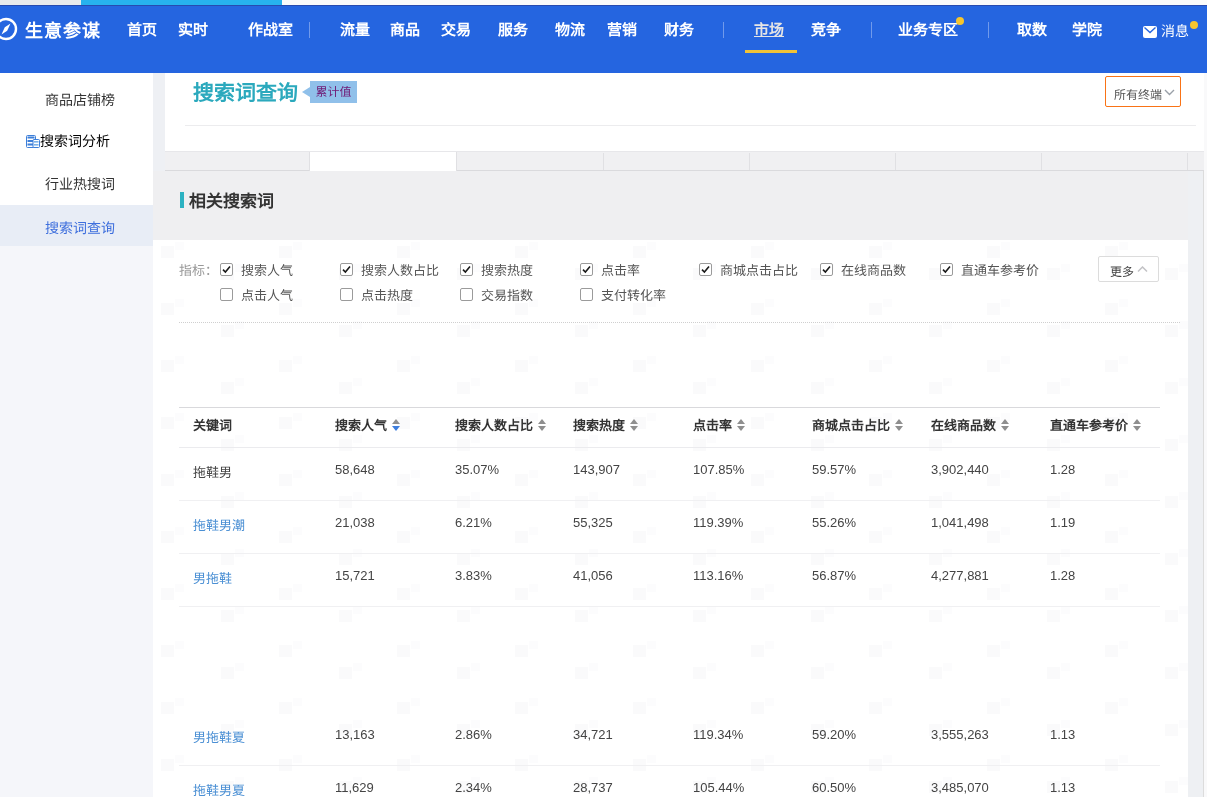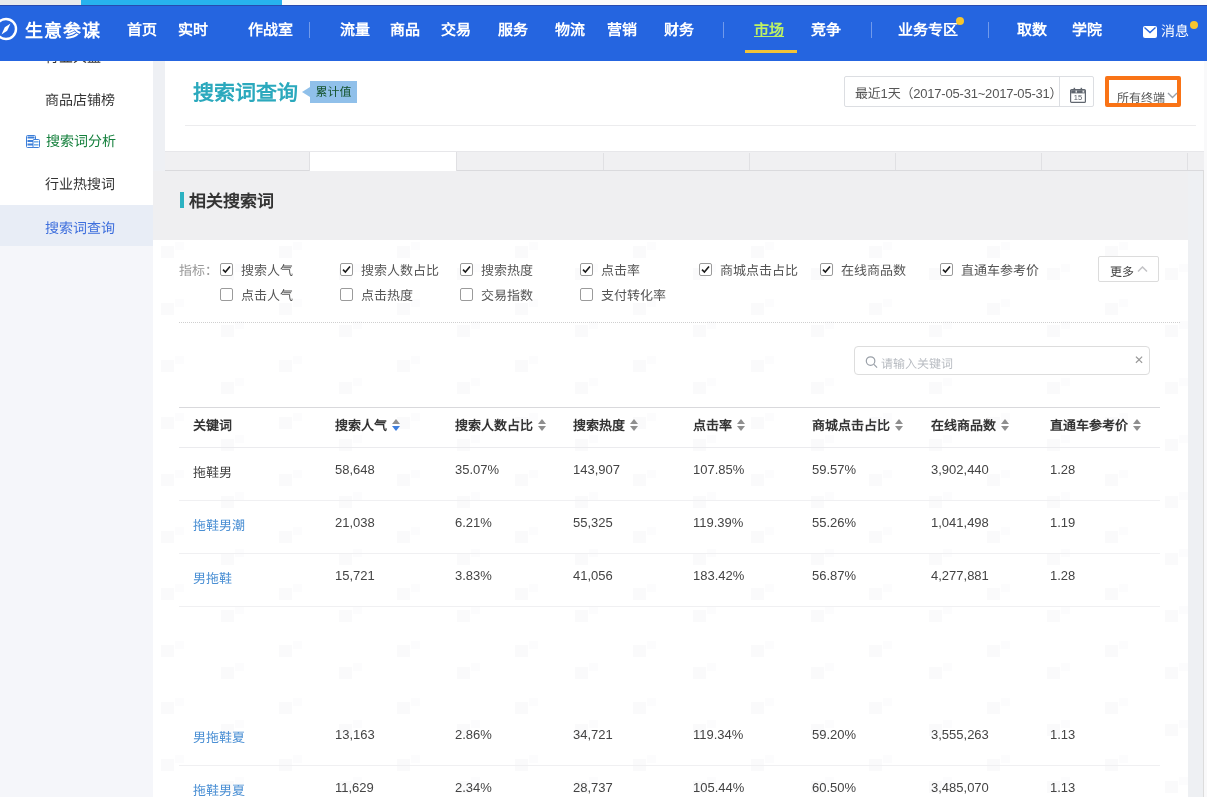--- a/index.html
+++ b/index.html
@@ -14,7 +14,7 @@
   .strip-white{left:282px;top:0;width:925px;height:5px;background:#fafbfb;}
 
   
-  .navbar{left:0;top:5px;width:1207px;height:56px;background:#2565e0;border-top:1px solid #274bb0;box-sizing:border-box;z-index:50;}
+  .navbar{left:0;top:5px;width:1207px;height:68px;background:#2565e0;border-top:1px solid #274bb0;box-sizing:border-box;z-index:50;}
   .nav-item{position:absolute;top:14px;height:20px;line-height:20px;color:#fff;font-size:15px;font-weight:700;white-space:nowrap;}
   .nav-div{position:absolute;top:16px;width:1px;height:16px;background:rgba(255,255,255,.35);}
   .logo-text{position:absolute;left:25px;top:10px;color:#fff;font-size:18px;font-weight:700;letter-spacing:1px;}

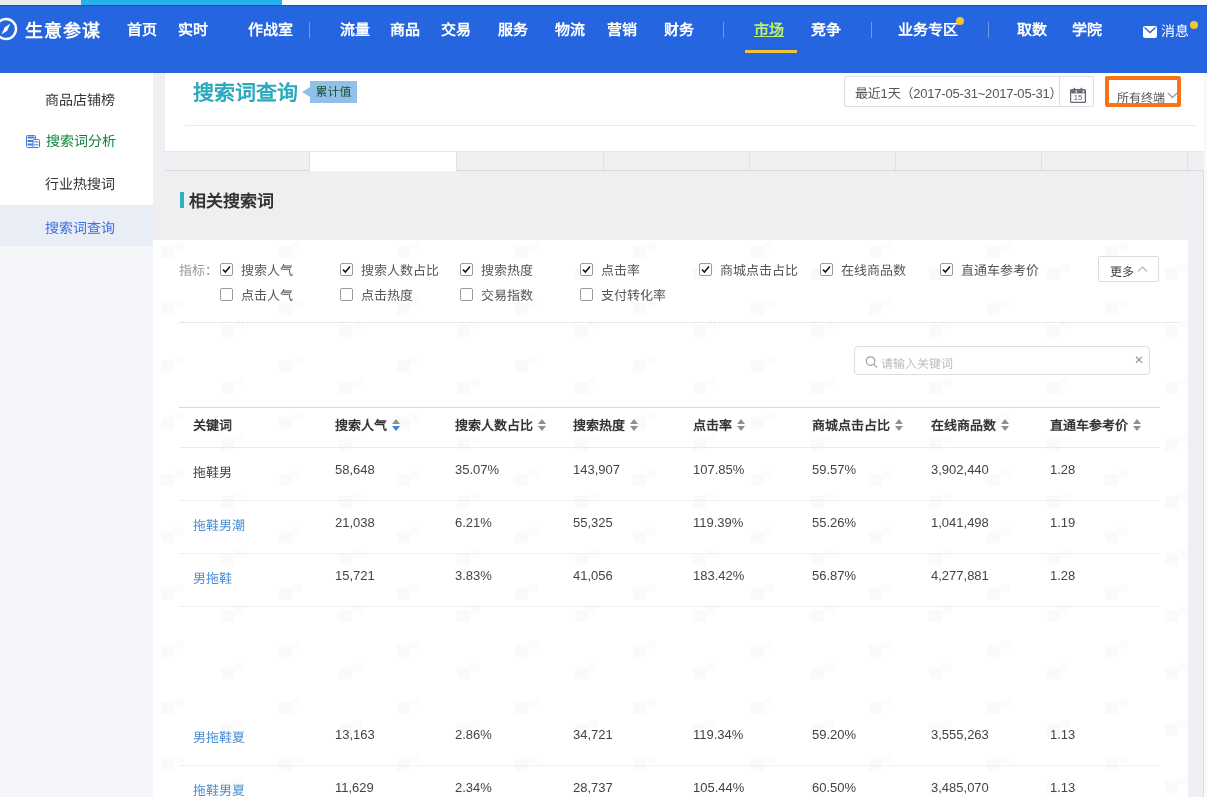--- a/index.html
+++ b/index.html
@@ -18,7 +18,7 @@
   .nav-item{position:absolute;top:14px;height:20px;line-height:20px;color:#fff;font-size:15px;font-weight:700;white-space:nowrap;}
   .nav-div{position:absolute;top:16px;width:1px;height:16px;background:rgba(255,255,255,.35);}
   .logo-text{position:absolute;left:25px;top:10px;color:#fff;font-size:18px;font-weight:700;letter-spacing:1px;}
-  .mkt{color:#bef264;text-decoration:underline;}
+  .mkt{color:#e5e5e5;text-decoration:underline;}
   .mkt-line{position:absolute;left:745px;top:44px;width:52px;height:3px;background:#f0c238;}
   .ydot{position:absolute;width:8px;height:8px;border-radius:50%;background:#f6c52e;}
 

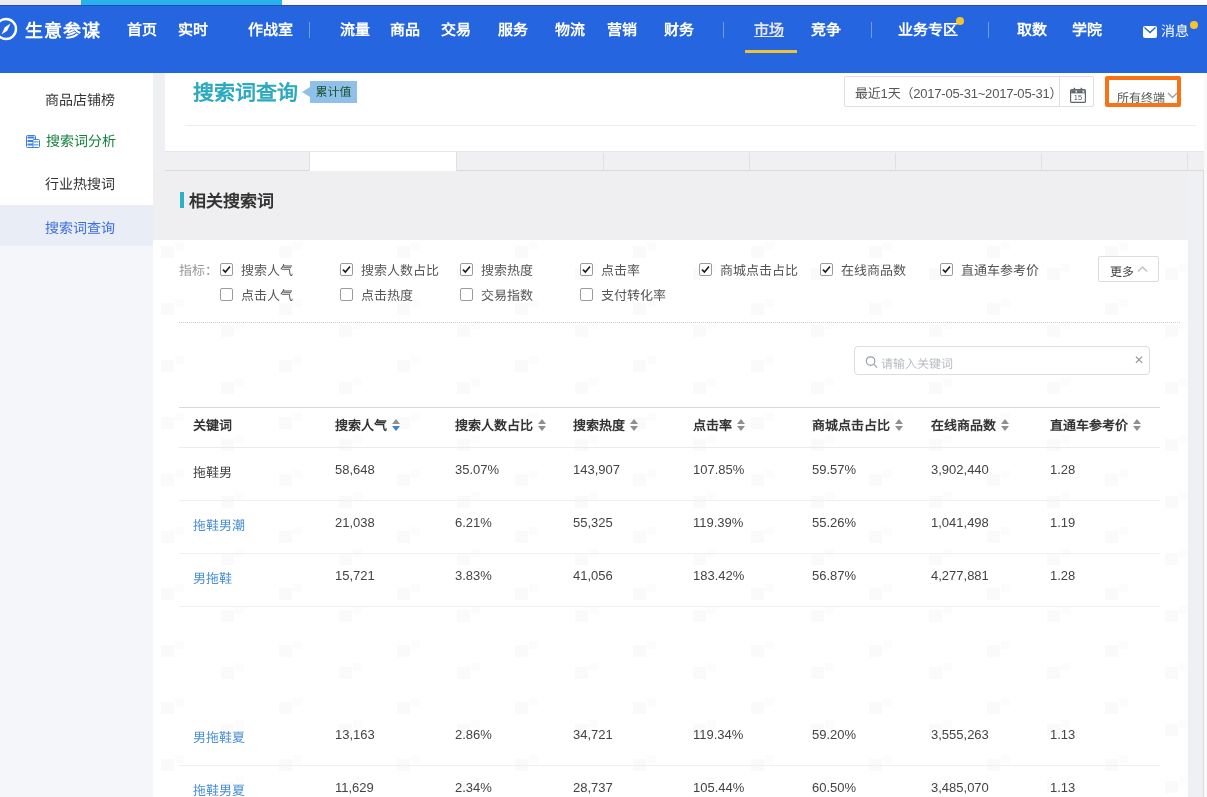--- a/index.html
+++ b/index.html
@@ -36,7 +36,7 @@
   
   .headercard{left:165px;top:57px;width:1039px;height:94px;background:#fff;}
   .pagetitle{position:absolute;left:28px;top:19px;font-size:21px;font-weight:700;color:#2ba9bd;}
-  .tagbox{position:absolute;left:145px;top:24px;width:47px;height:22px;background:#90c0ea;color:#14532d;font-size:12px;line-height:22px;text-align:center;}
+  .tagbox{position:absolute;left:145px;top:24px;width:47px;height:22px;background:#90c0ea;color:#701a75;font-size:12px;line-height:22px;text-align:center;}
   .tagarrow{position:absolute;left:137px;top:30px;width:0;height:0;border-top:5px solid transparent;border-bottom:5px solid transparent;border-right:8px solid #90c0ea;}
   .hr1{position:absolute;left:20px;top:68px;width:1011px;height:1px;background:#ececee;}
   .datebox{position:absolute;left:679px;top:19px;width:250px;height:31px;border:1px solid #dcdee2;border-radius:2px;box-sizing:border-box;background:#fff;}

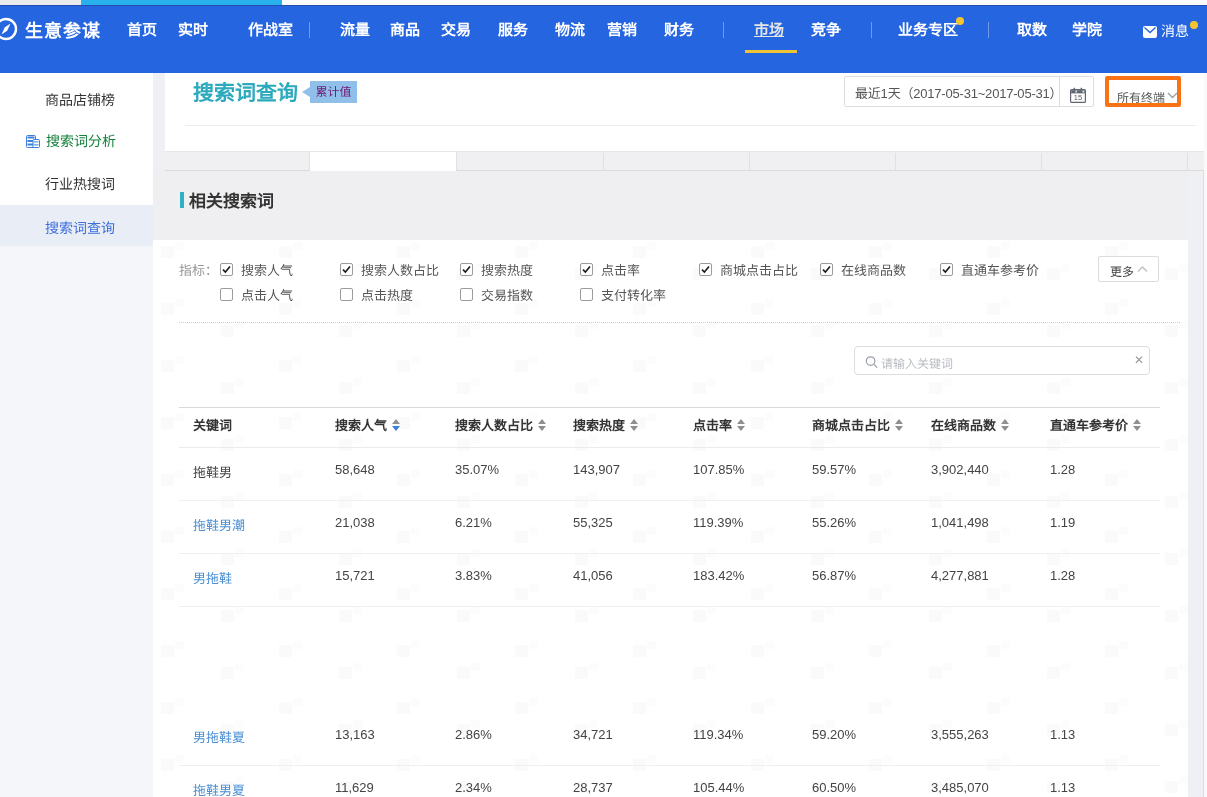--- a/index.html
+++ b/index.html
@@ -113,19 +113,6 @@
     <div class="tagarrow"></div>
     <div class="tagbox">累计值</div>
     <div class="hr1"></div>
-    <div class="datebox">
-      <div class="txt">最近1天（2017-05-31~2017-05-31）</div>
-      <div class="vline"></div>
-      <svg style="position:absolute;left:225px;top:10px;" width="16" height="16" viewBox="0 0 16 16">
-        <rect x="0.6" y="2.6" width="14.8" height="12.8" rx="1" fill="none" stroke="#60666f" stroke-width="1.2"></rect>
-        <rect x="1.2" y="3.2" width="13.6" height="3.2" fill="#60666f"></rect>
-        <rect x="3.6" y="0.8" width="1.5" height="2.4" fill="#60666f"></rect>
-        <rect x="10.6" y="0.8" width="1.5" height="2.4" fill="#60666f"></rect>
-        <rect x="5.6" y="3.6" width="1.2" height="2" fill="#fff"></rect>
-        <rect x="12.6" y="3.6" width="1.2" height="2" fill="#fff"></rect>
-        <text x="8" y="13.2" font-size="7.5" fill="#555b64" text-anchor="middle" font-family="Liberation Sans,sans-serif">15</text>
-      </svg>
-    </div>
     <div class="termbox">
       <div class="txt">所有终端</div>
       <svg style="position:absolute;left:58px;top:12px;" width="11" height="7" viewBox="0 0 11 7">

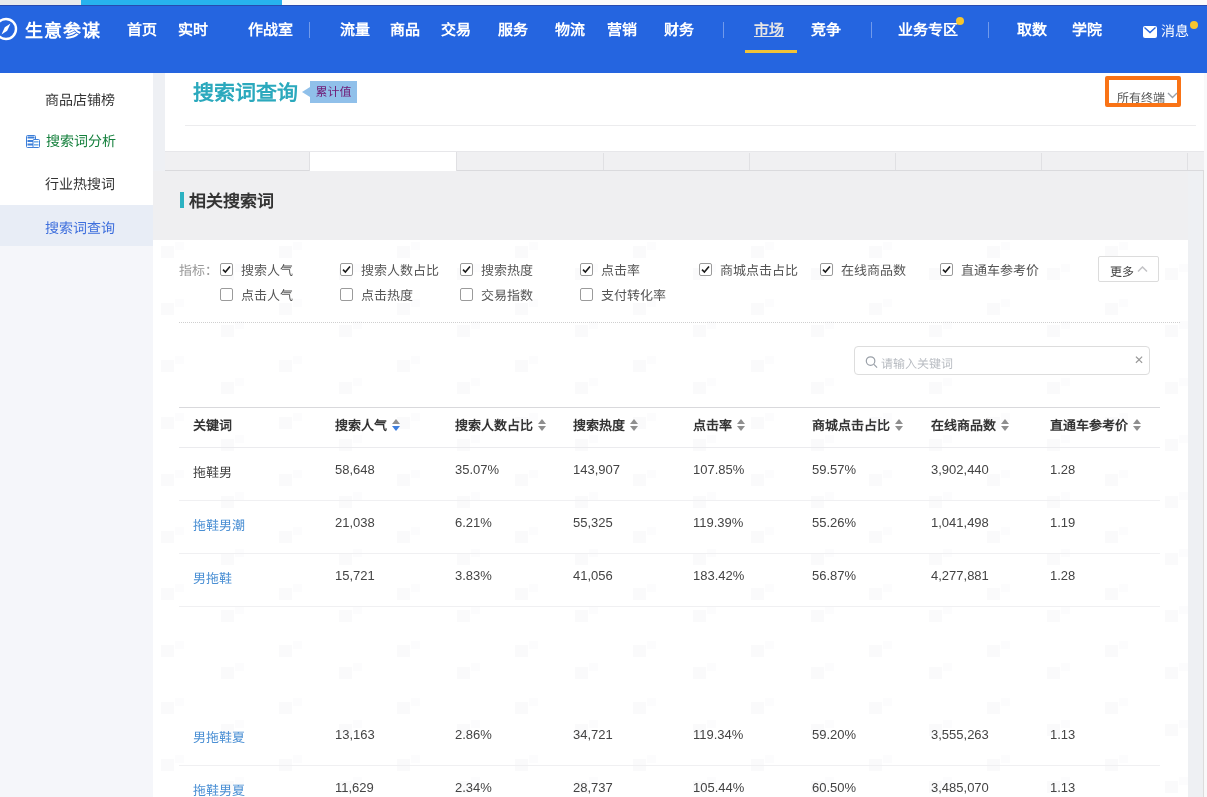--- a/index.html
+++ b/index.html
@@ -42,7 +42,7 @@
   .datebox{position:absolute;left:679px;top:19px;width:250px;height:31px;border:1px solid #dcdee2;border-radius:2px;box-sizing:border-box;background:#fff;}
   .datebox .txt{position:absolute;left:10px;top:6px;font-size:13px;color:#555;white-space:nowrap;letter-spacing:-0.2px;}
   .datebox .vline{position:absolute;left:214px;top:0;width:1px;height:29px;background:#dcdee2;}
-  .termbox{position:absolute;left:940px;top:19px;width:76px;height:31px;border:4px solid #f97316;border-radius:2px;box-sizing:border-box;background:#fff;}
+  .termbox{position:absolute;left:940px;top:19px;width:76px;height:31px;border:1px solid #f97316;border-radius:2px;box-sizing:border-box;background:#fff;}
   .termbox .txt{position:absolute;left:8px;top:8px;font-size:12px;color:#555;}
 
   

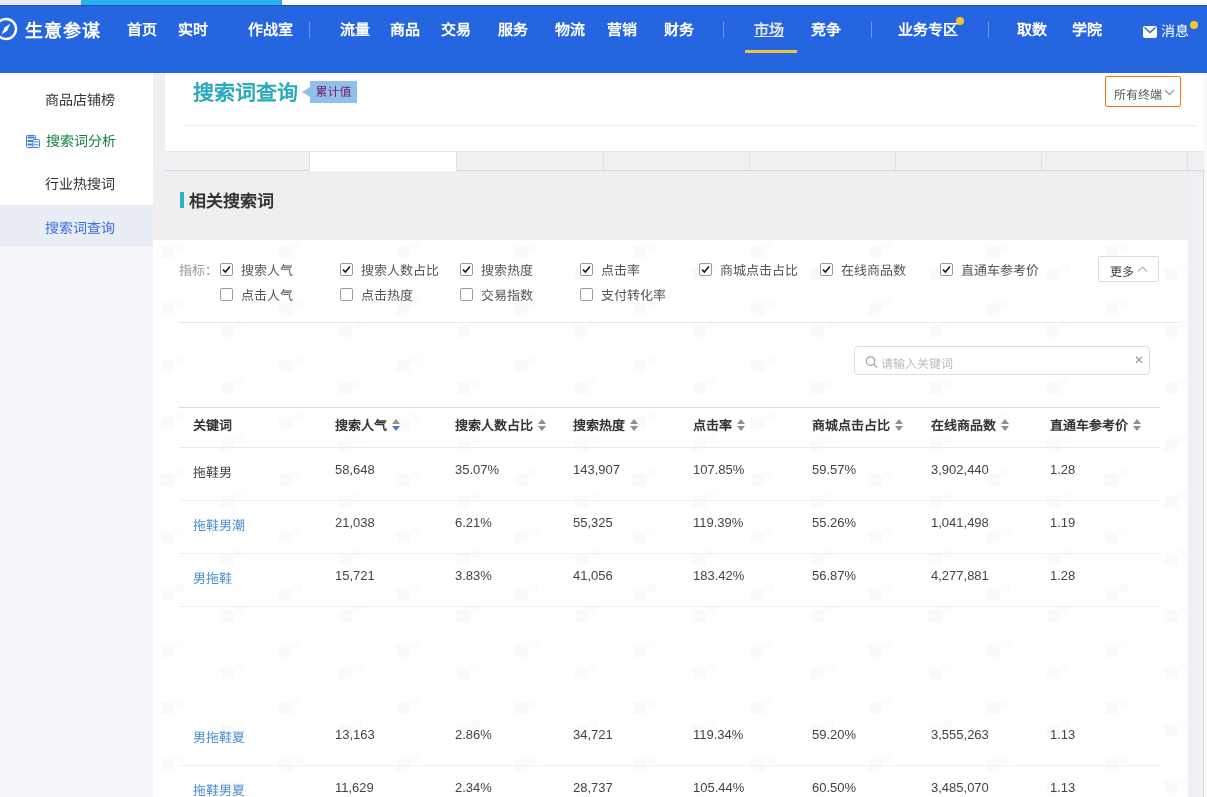--- a/index.html
+++ b/index.html
@@ -101,7 +101,7 @@
       <rect x="8" y="6" width="4.5" height="1.6" fill="#7db3e8"></rect>
       <rect x="8" y="9" width="4.5" height="1.6" fill="#7db3e8"></rect>
     </svg>
-    <div class="side-item" style="left:46px;top:125px;color:#15803d;">搜索词分析</div>
+    <div class="side-item" style="left:40px;top:125px;color:#000000;">搜索词分析</div>
     <div class="side-item" style="top:168px;">行业热搜词</div>
     <div class="side-sel-bg"></div>
     <div class="side-item" style="top:212px;color:#3e6fdd;">搜索词查询</div>

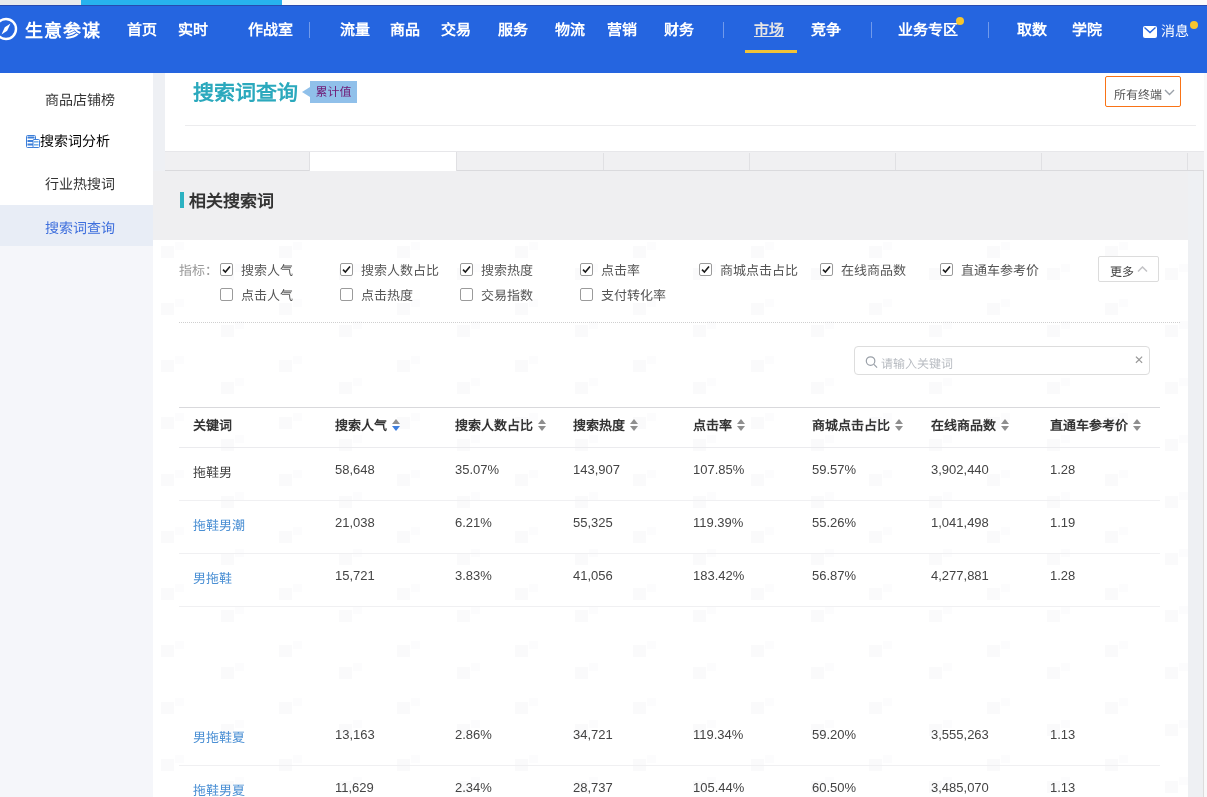--- a/index.html
+++ b/index.html
@@ -210,14 +210,6 @@
 
     <div class="dotline"></div>
 
-    <div class="searchbox">
-      <svg style="position:absolute;left:10px;top:8px;" width="13" height="14" viewBox="0 0 14 14">
-        <circle cx="6" cy="6" r="4.6" fill="none" stroke="#9aa0a8" stroke-width="1.3"></circle>
-        <line x1="9.6" y1="9.6" x2="13" y2="13" stroke="#9aa0a8" stroke-width="1.3"></line>
-      </svg>
-      <div class="ph">请输入关键词</div>
-      <div class="x">✕</div>
-    </div>
 
     <div class="tbl-topline"></div>
     <div class="tbl-headline"></div>

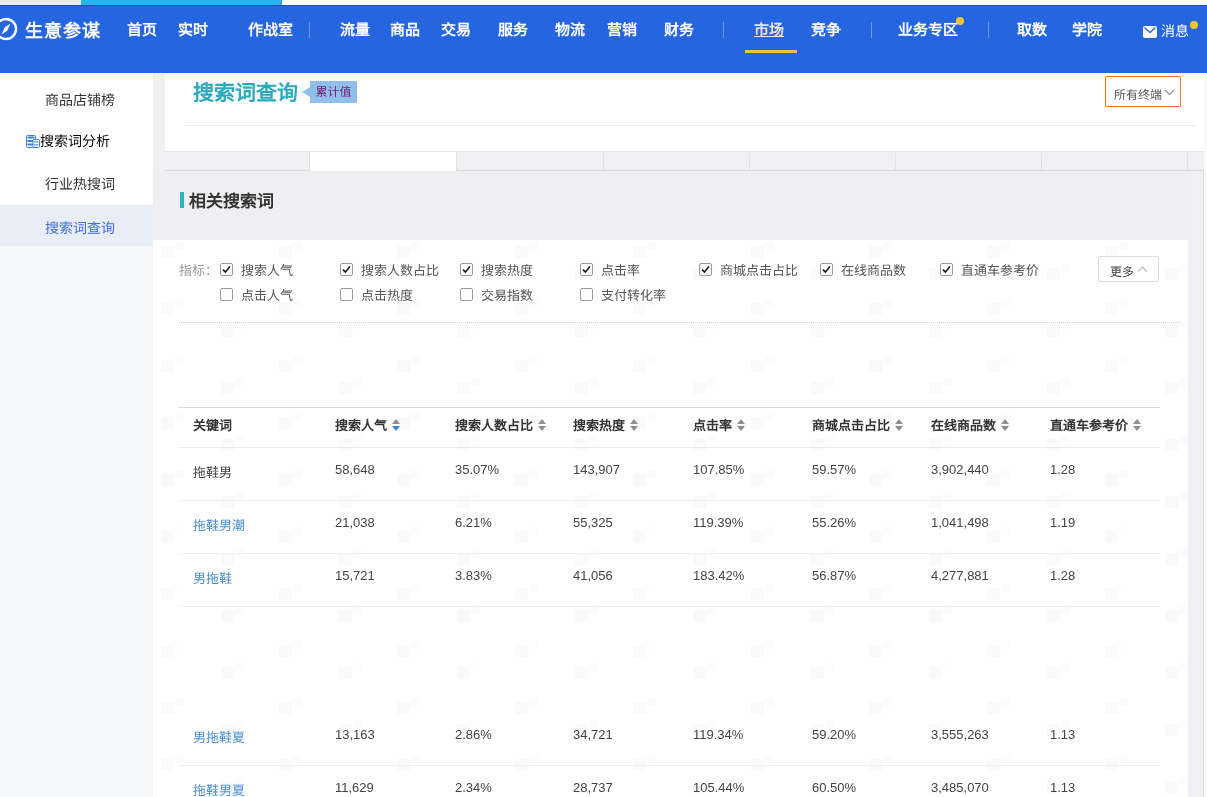--- a/index.html
+++ b/index.html
@@ -269,7 +269,7 @@
         <div class="cell c1">15,721</div>
         <div class="cell c2">3.83%</div>
         <div class="cell c3">41,056</div>
-        <div class="cell c4">183.42%</div>
+        <div class="cell c4">113.16%</div>
         <div class="cell c5">56.87%</div>
         <div class="cell c6">4,277,881</div>
         <div class="cell c7">1.28</div>

